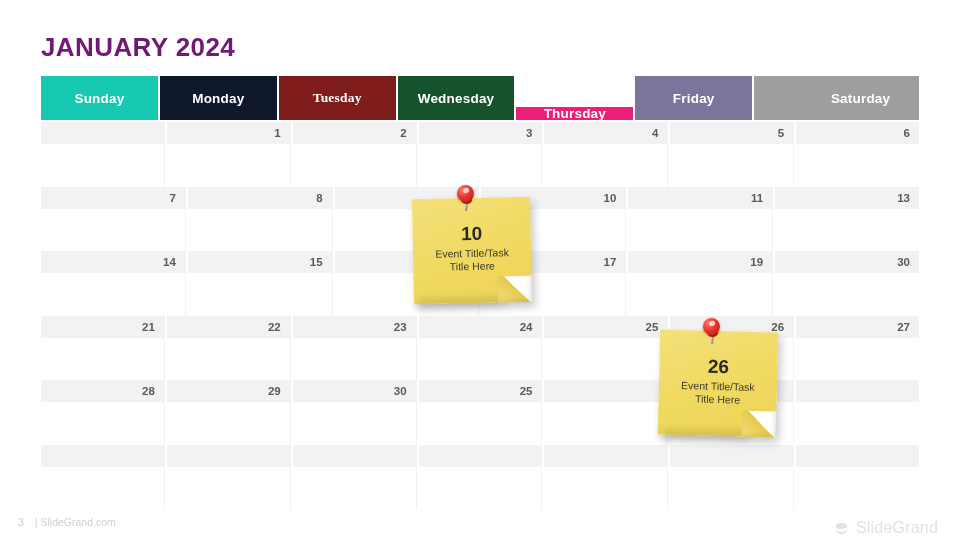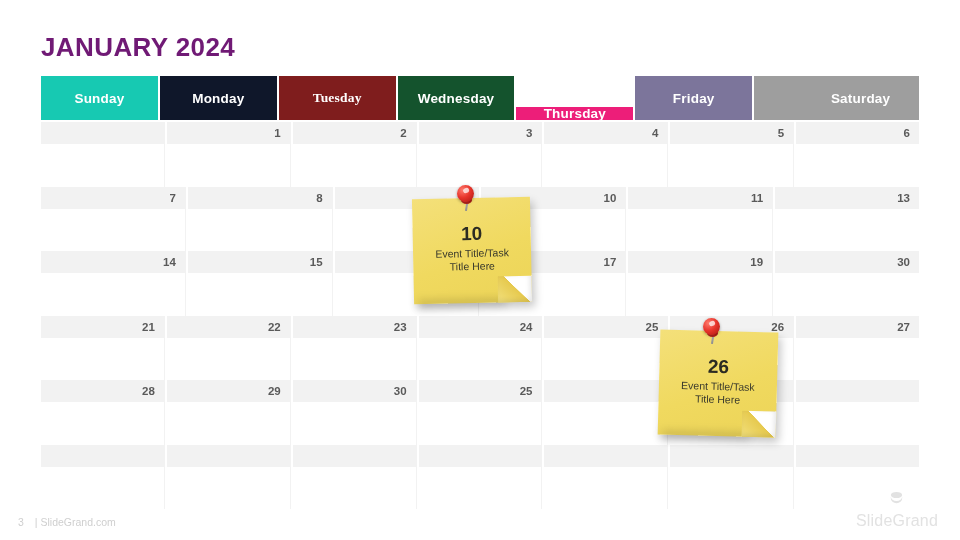--- a/index.html
+++ b/index.html
@@ -172,11 +172,10 @@
   }
   #footer-logo {
     position:absolute;
-    right:22px; bottom:10px;
+    right:22px; bottom:3px;
     display:flex;
     align-items:center;
     gap:6px;
-    flex-direction:column;
   }
   #footer-logo .logo-text {
     font-size:16px;

